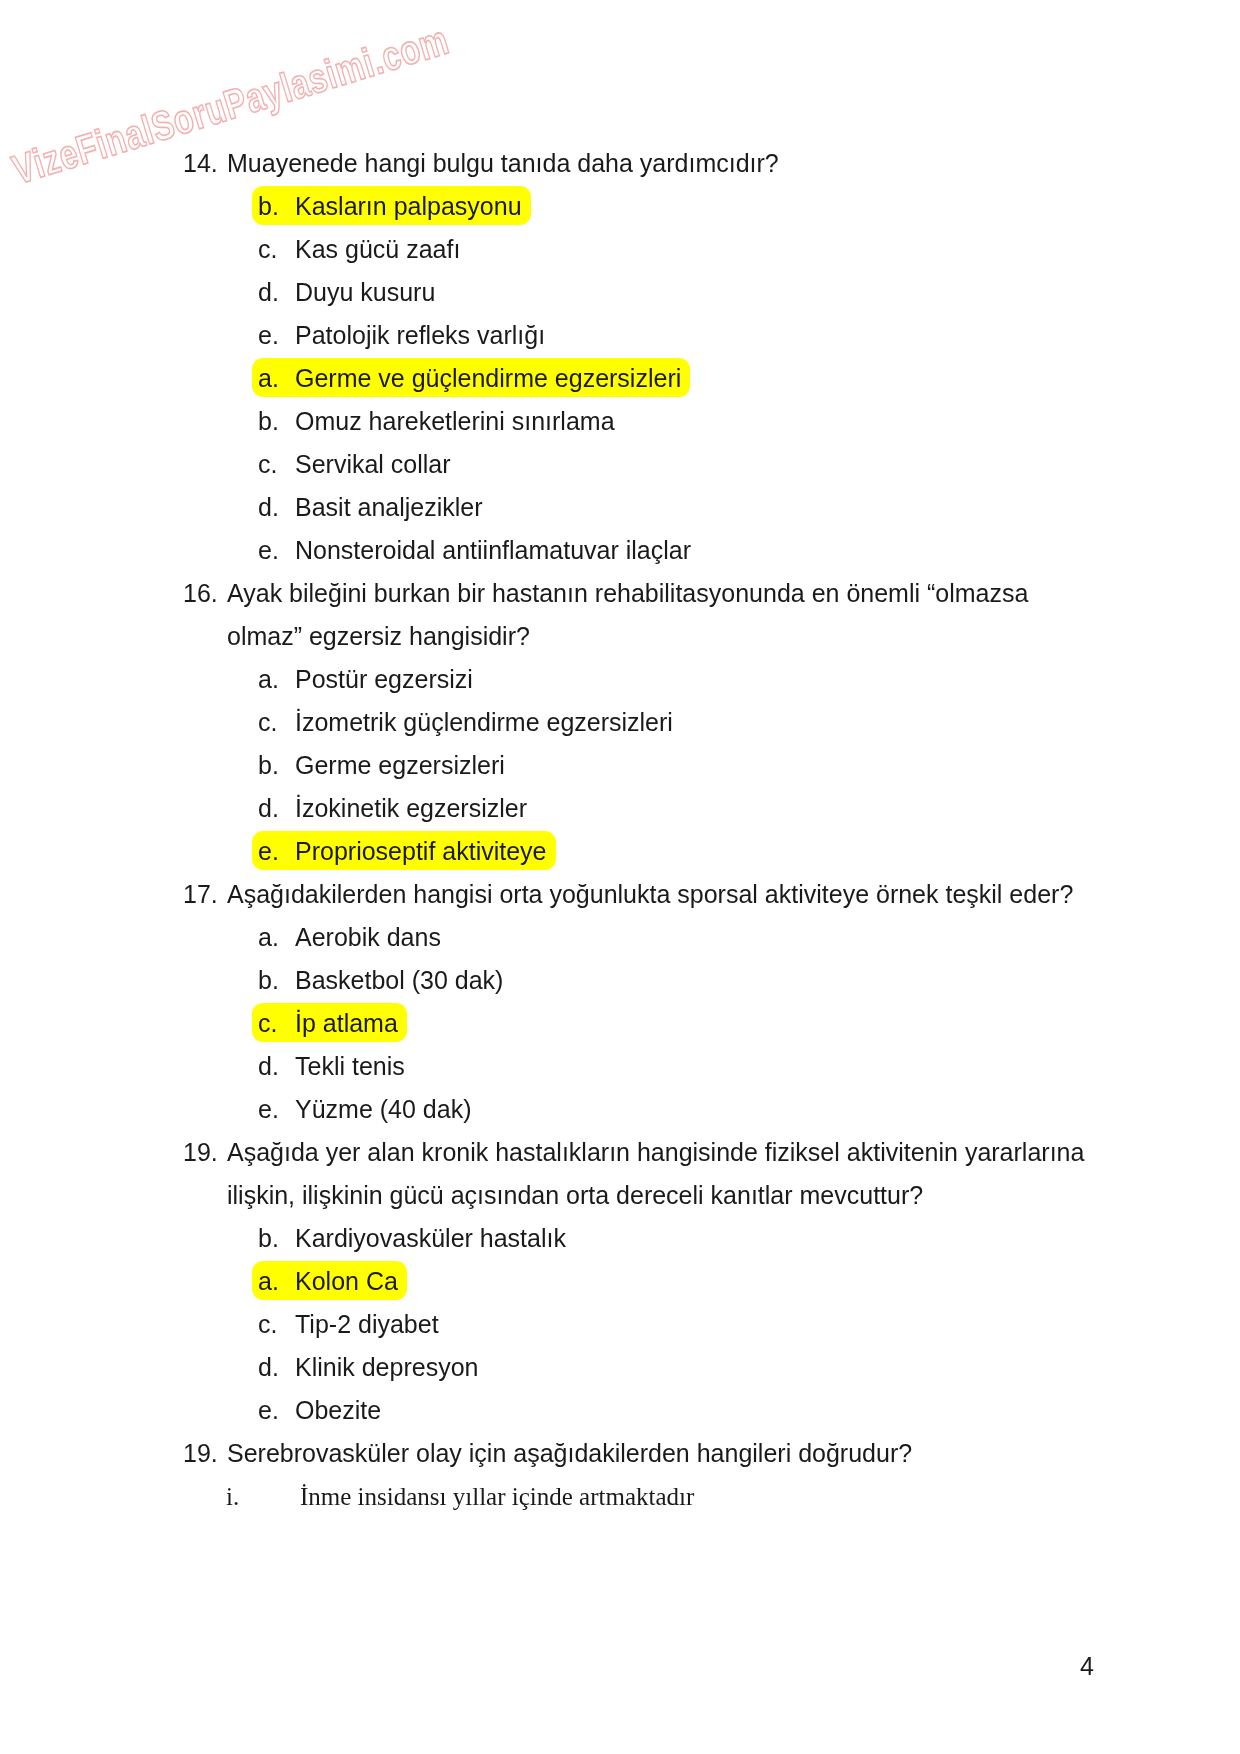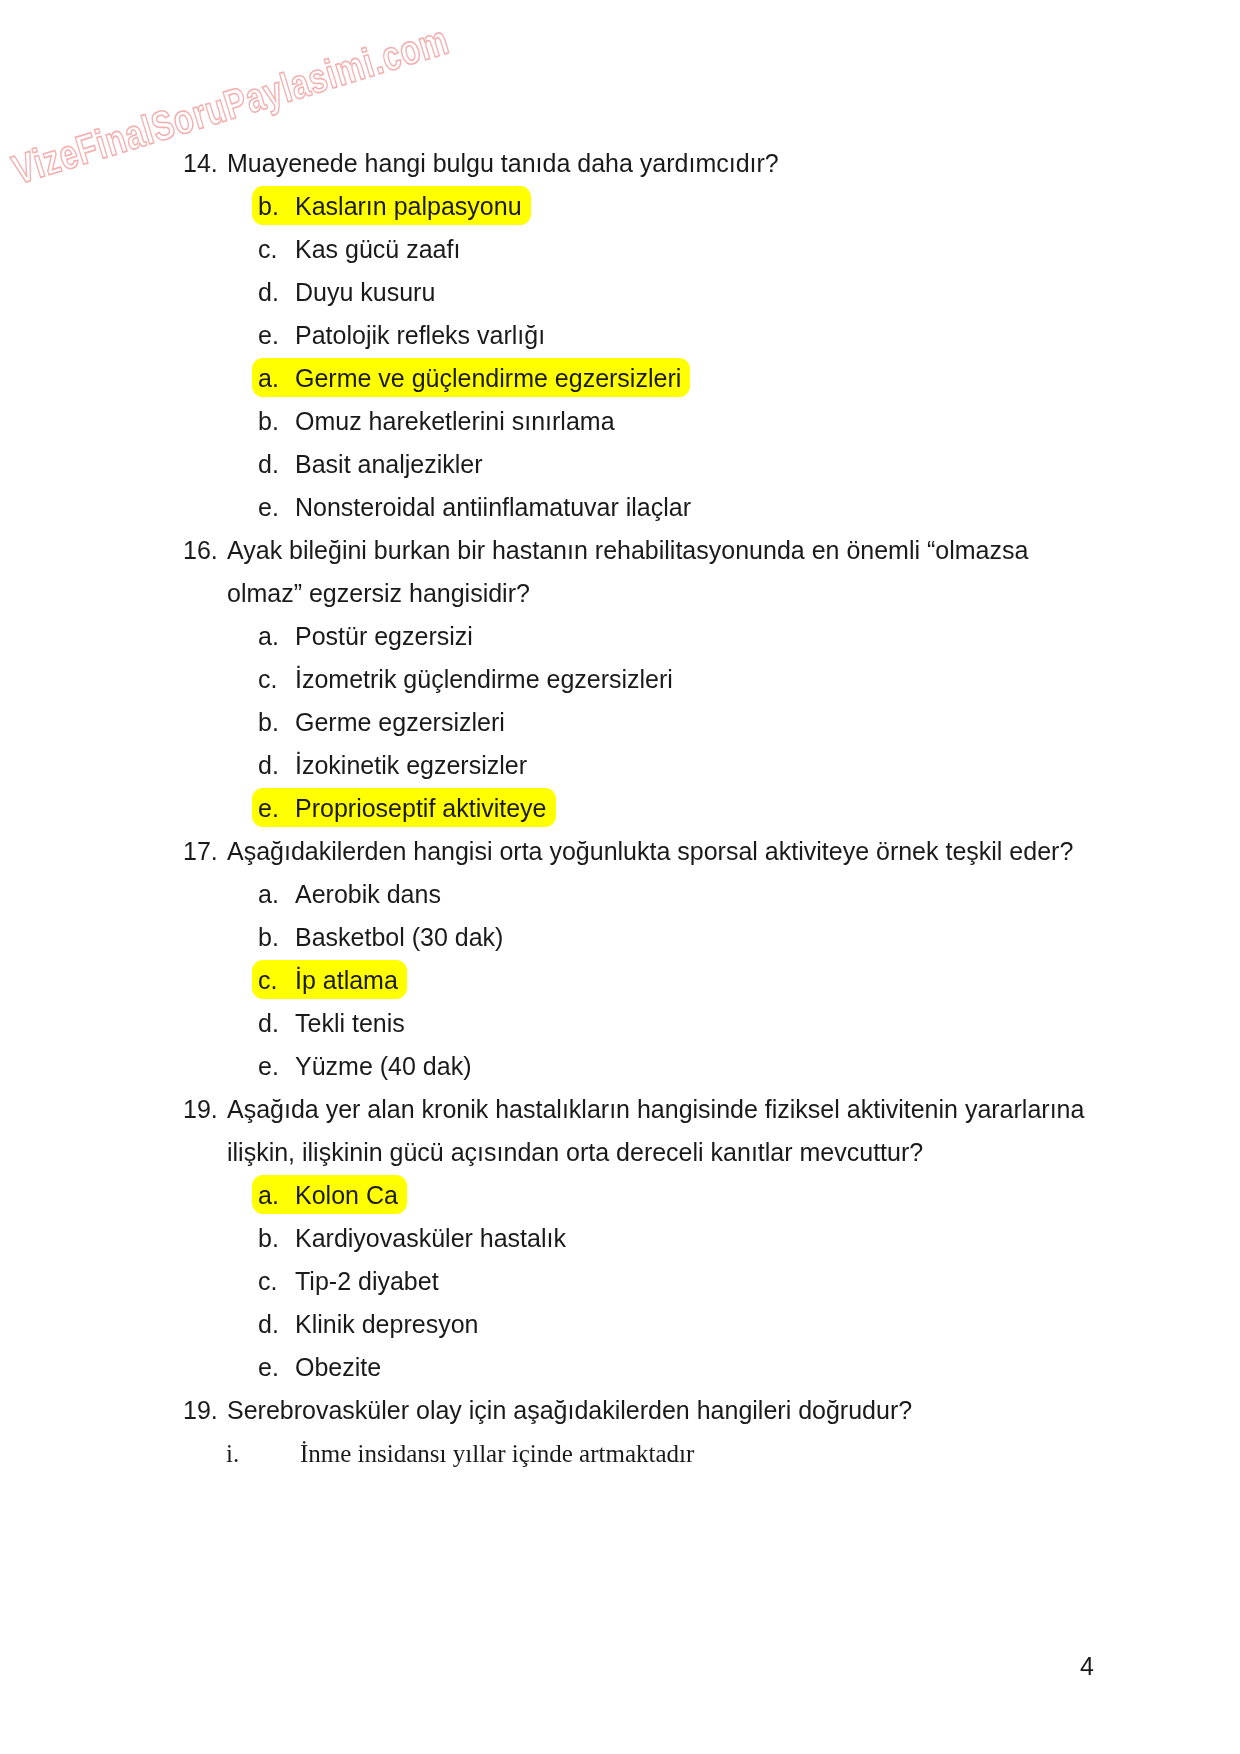--- a/index.html
+++ b/index.html
@@ -114,6 +114,9 @@
       <span class="opt-content"><span class="opt-letter">b.</span><span>Omuz hareketlerini sınırlama</span></span>
     </div>
     <div class="option">
+      <span class="opt-content"><span class="opt-letter">c.</span><span>Servikal collar</span></span>
+    </div>
+    <div class="option">
       <span class="opt-content"><span class="opt-letter">d.</span><span>Basit analjezikler</span></span>
     </div>
     <div class="option">

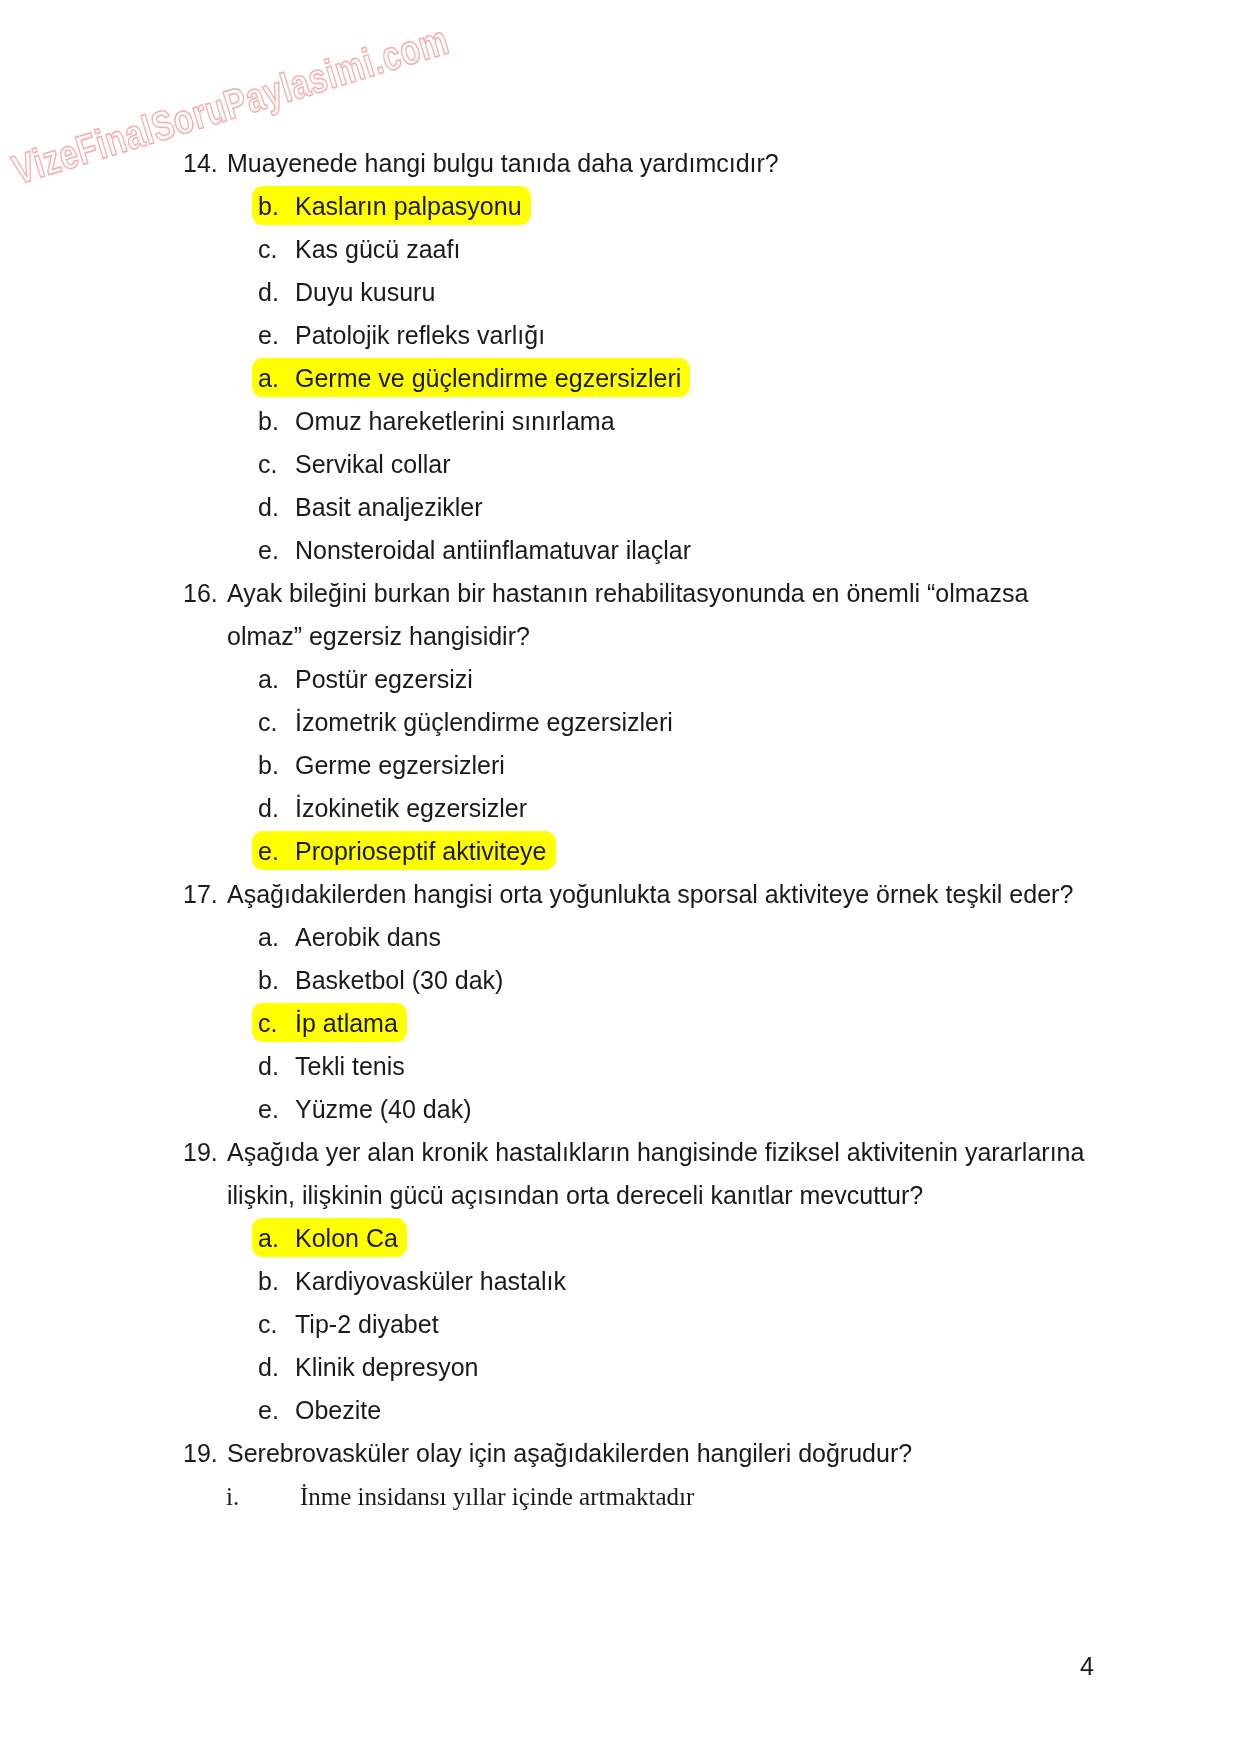--- a/index.html
+++ b/index.html
@@ -165,10 +165,10 @@
       <span class="qnum">19.</span><span>Aşağıda yer alan kronik hastalıkların hangisinde fiziksel aktivitenin yararlarına ilişkin, ilişkinin gücü açısından orta dereceli kanıtlar mevcuttur?</span>
     </div>
     <div class="option">
-      <span class="opt-content hl"><span class="opt-letter">a.</span><span>Kolon Ca</span></span>
+      <span class="opt-content"><span class="opt-letter">b.</span><span>Kardiyovasküler hastalık</span></span>
     </div>
     <div class="option">
-      <span class="opt-content"><span class="opt-letter">b.</span><span>Kardiyovasküler hastalık</span></span>
+      <span class="opt-content hl"><span class="opt-letter">a.</span><span>Kolon Ca</span></span>
     </div>
     <div class="option">
       <span class="opt-content"><span class="opt-letter">c.</span><span>Tip-2 diyabet</span></span>

